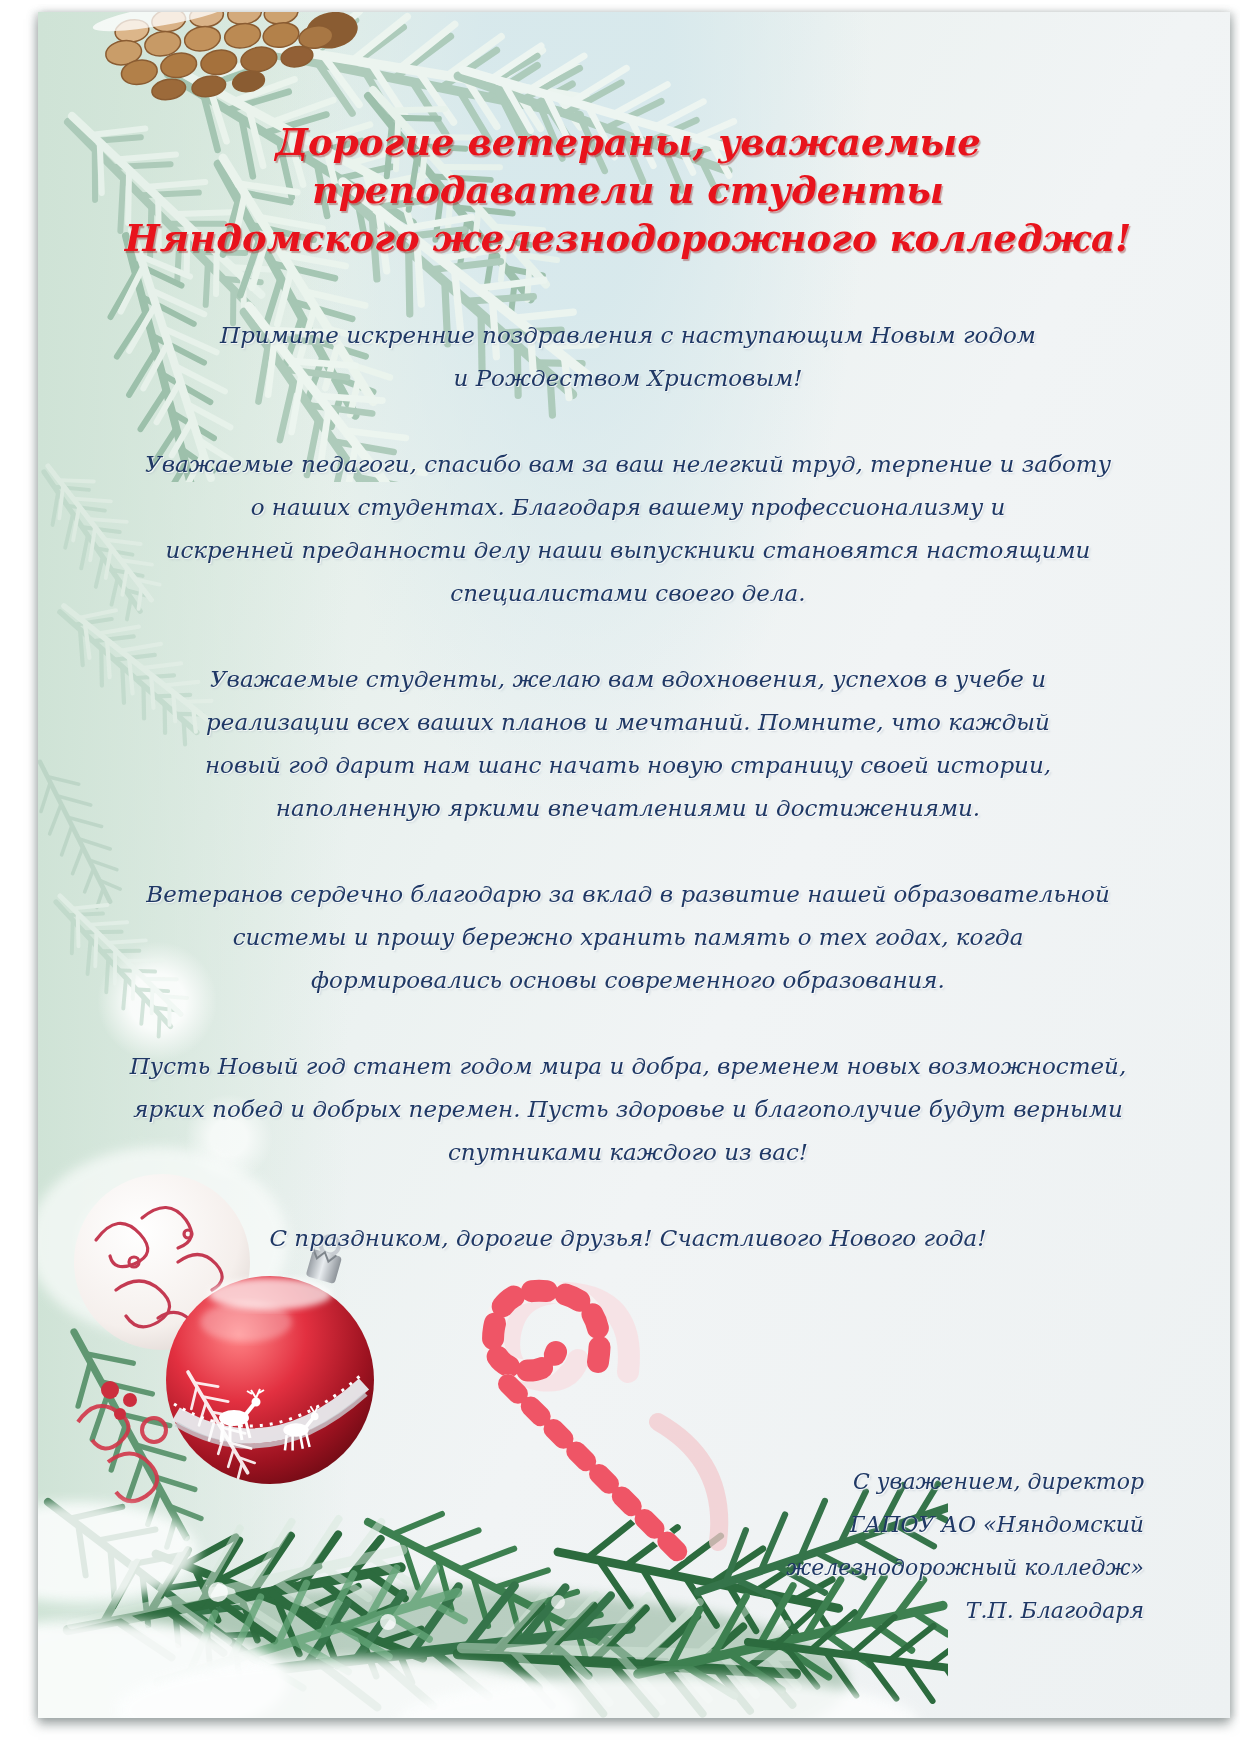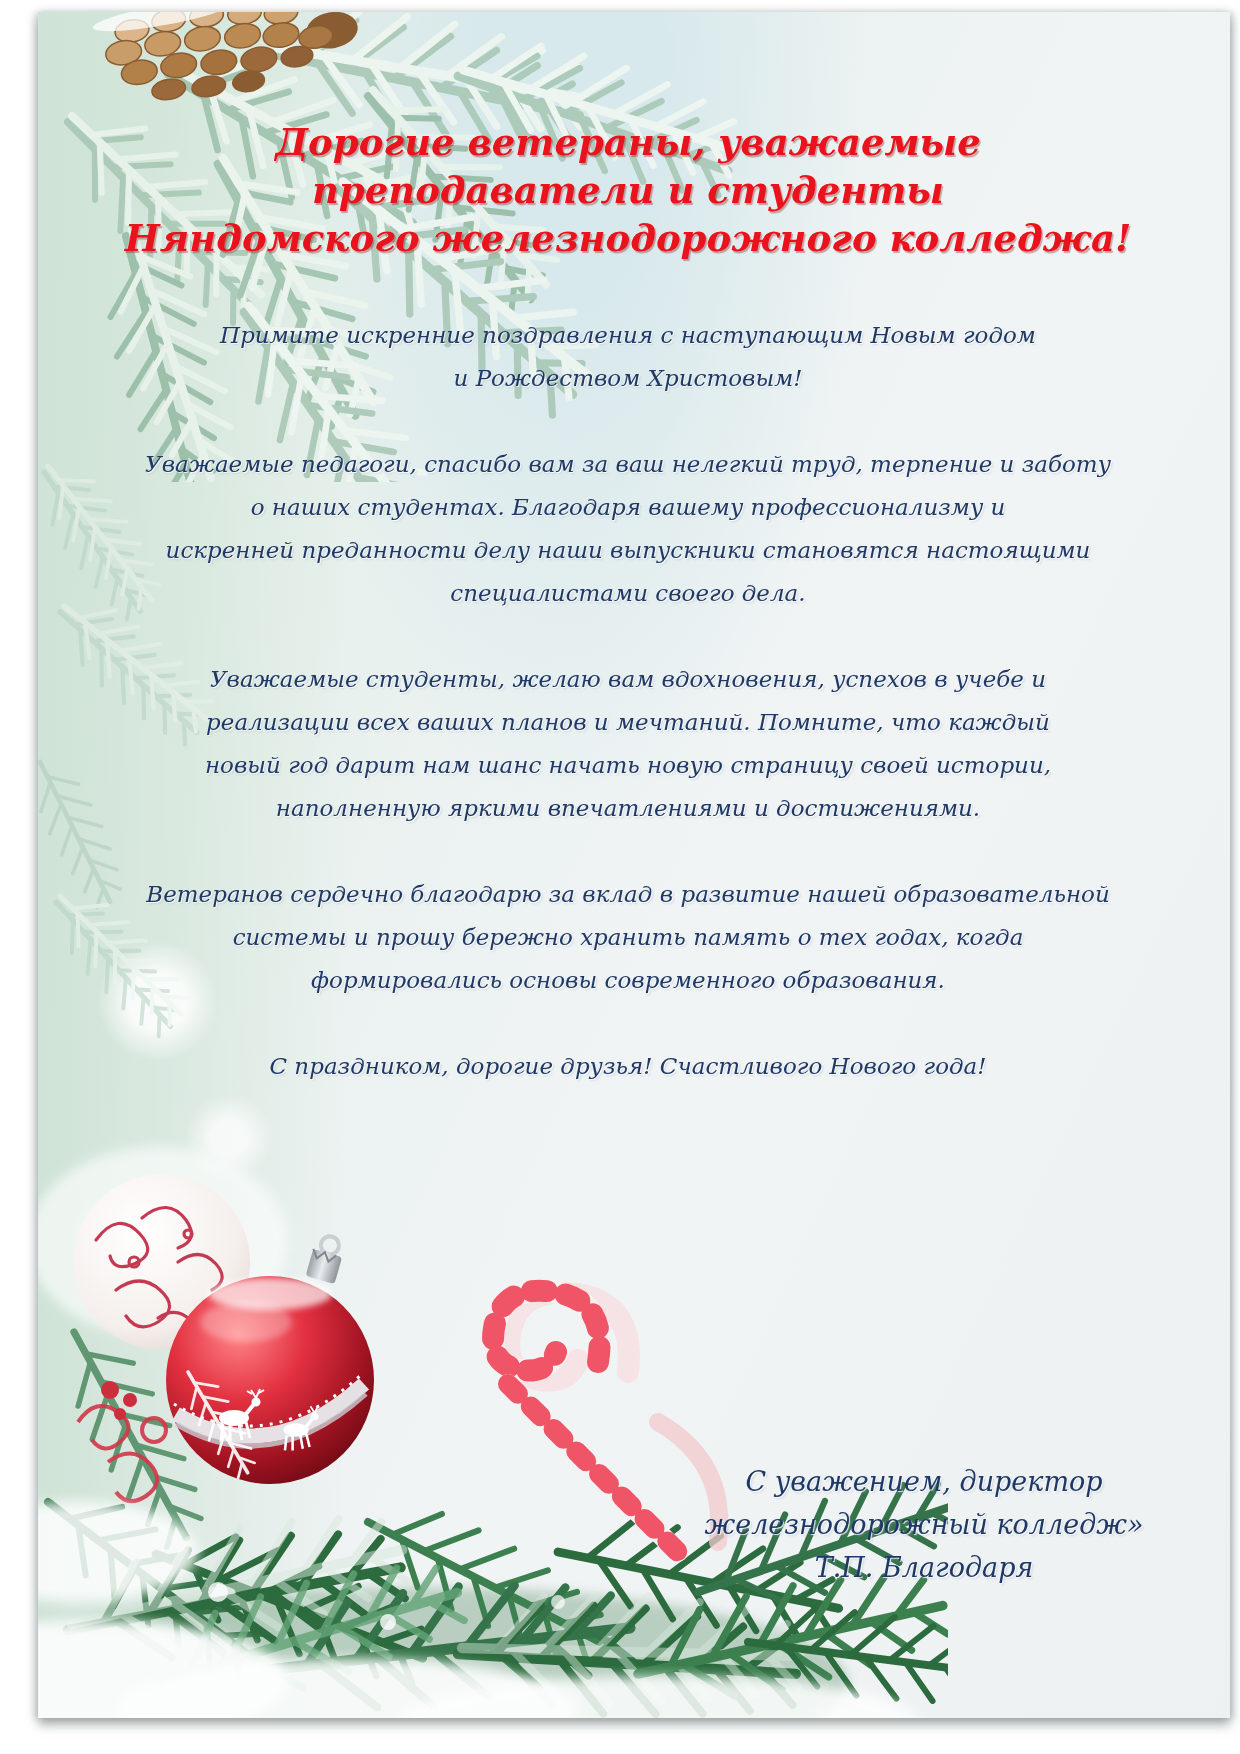--- a/index.html
+++ b/index.html
@@ -268,6 +268,9 @@
     <p class="para">Ветеранов сердечно благодарю за вклад в развитие нашей образовательной
 системы и прошу бережно хранить память о тех годах, когда
 формировались основы современного образования.</p>
+    <p class="para">Пусть Новый год станет годом мира и добра, временем новых возможностей,
+ярких побед и добрых перемен. Пусть здоровье и благополучие будут верными
+спутниками каждого из вас!</p>
     <p class="para">С праздником, дорогие друзья! Счастливого Нового года!</p>
   </div>
 

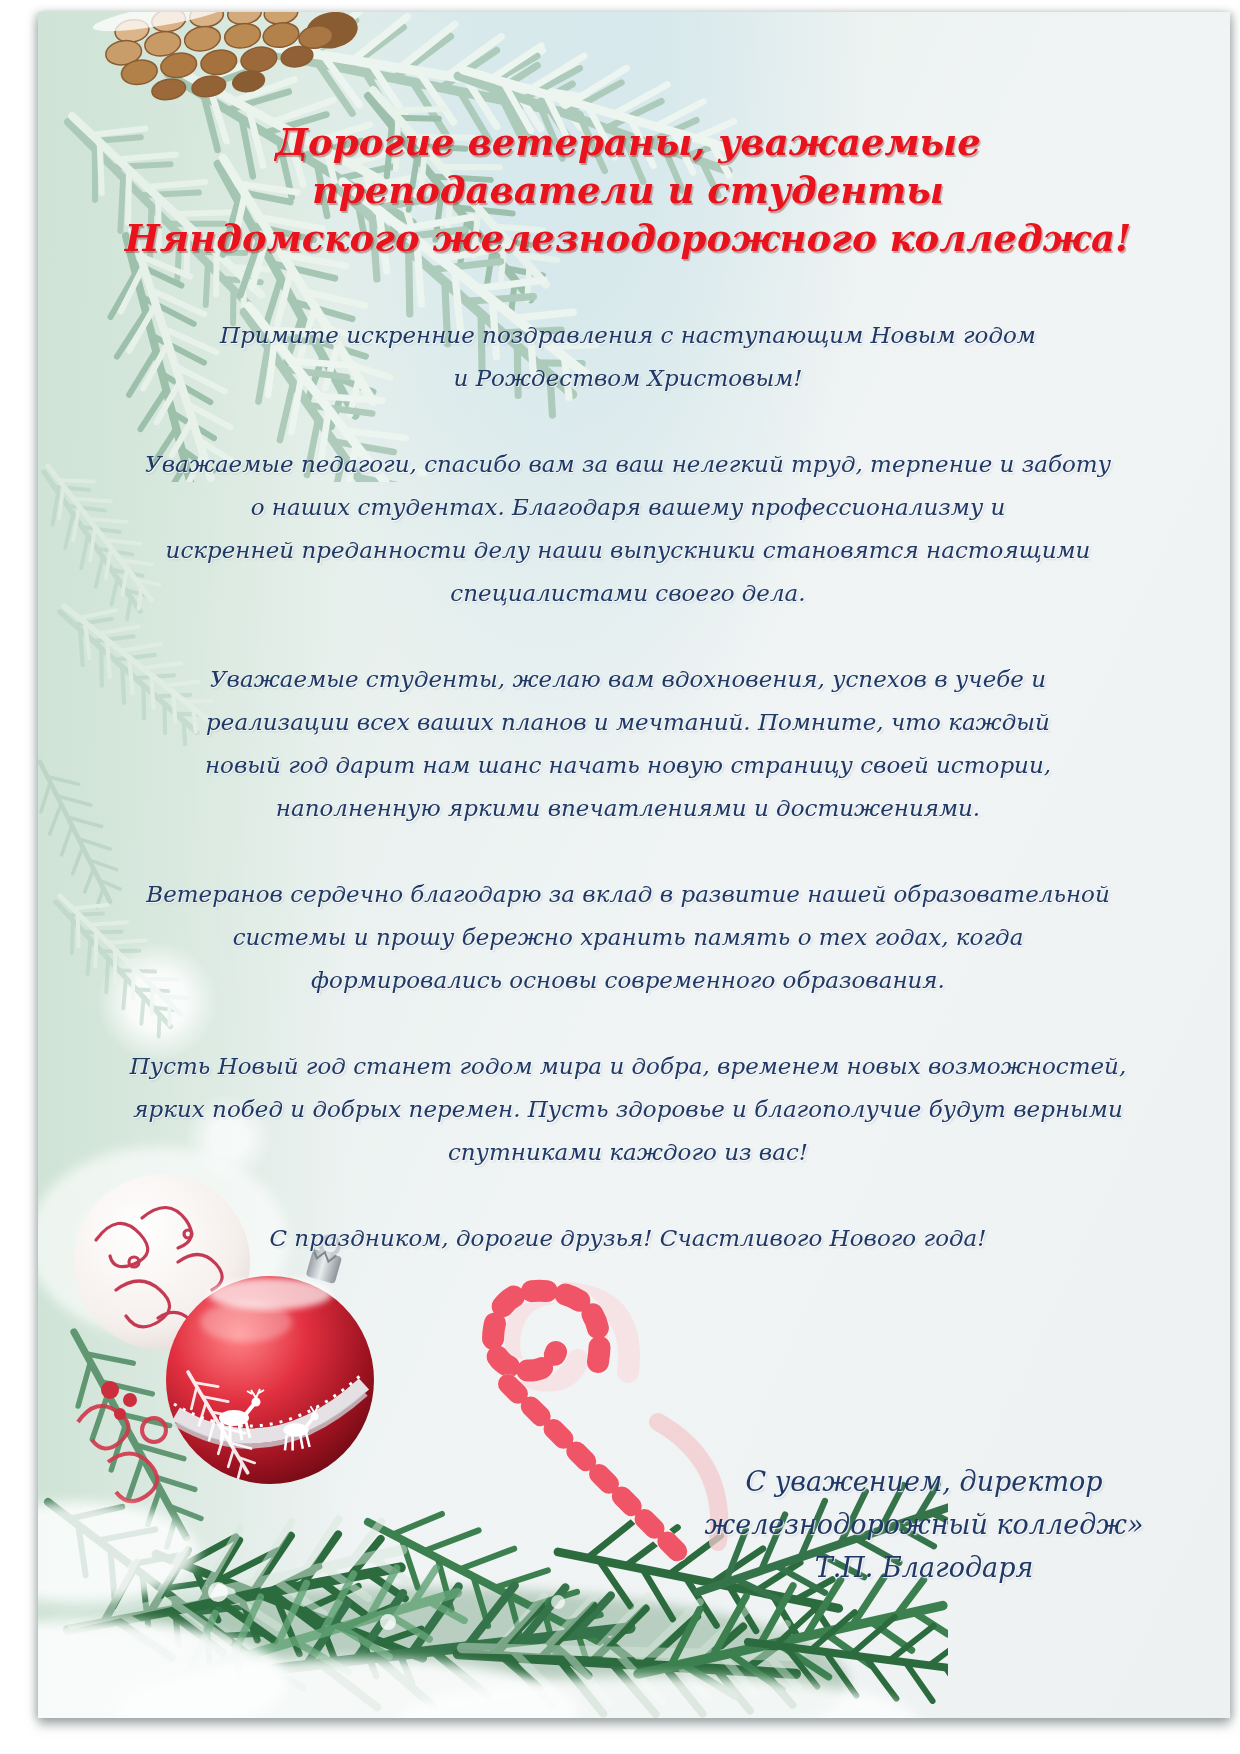--- a/index.html
+++ b/index.html
@@ -37,8 +37,8 @@
   }
   .signature{
     position:absolute;left:666px;top:1448px;width:440px;
-    text-align:center;color:#1f3865;
-    font-size:27px;line-height:43px;font-style:italic;
+    text-align:right;color:#1f3865;
+    font-size:22px;line-height:43px;font-style:italic;
     text-shadow:1px 1px 0 rgba(255,255,255,.75), 2px 2px 2px rgba(160,175,190,.35);
   }
   .deco{position:absolute;pointer-events:none;}

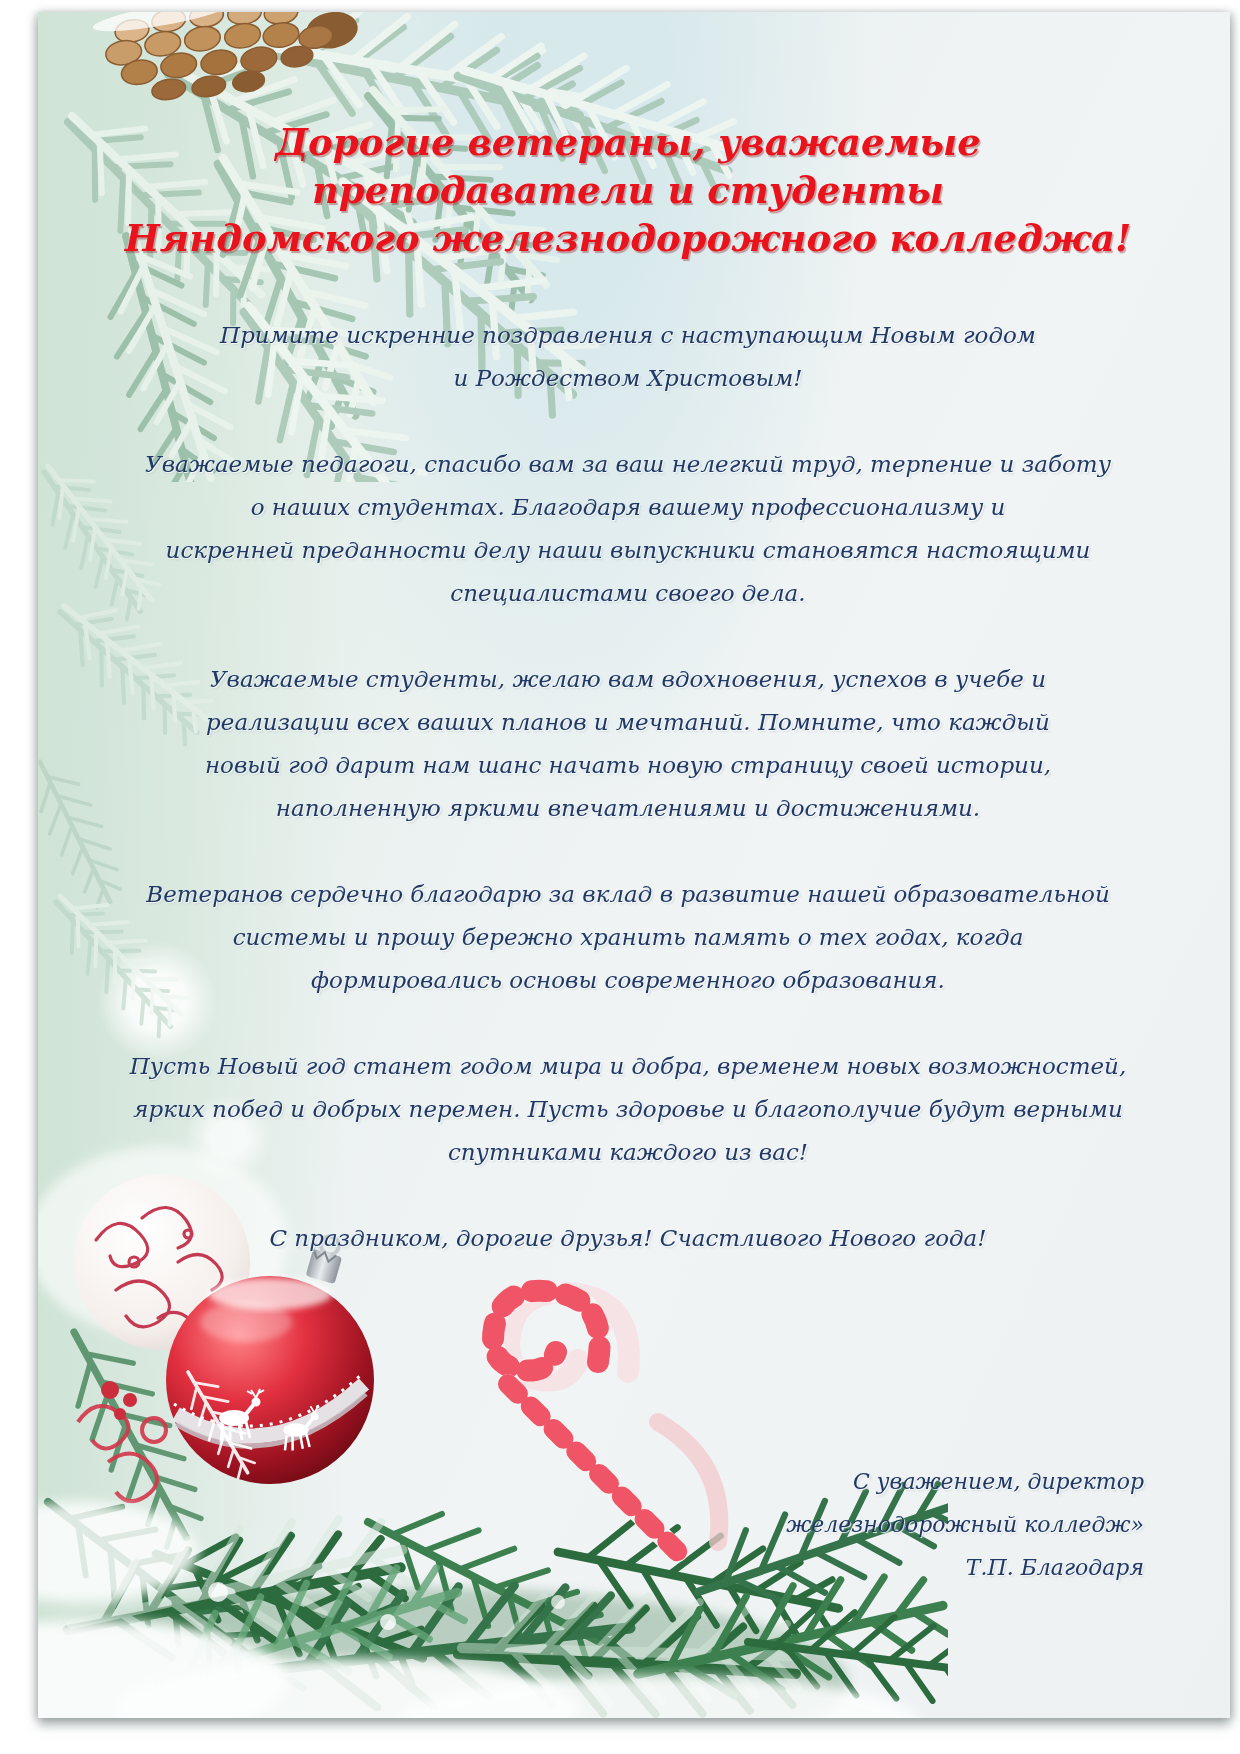--- a/index.html
+++ b/index.html
@@ -276,6 +276,7 @@
 
   <div class="signature">
     <div>С уважением, директор</div>
+    <div>ГАПОУ АО «Няндомский</div>
     <div>железнодорожный колледж»</div>
     <div>Т.П. Благодаря</div>
   </div>

